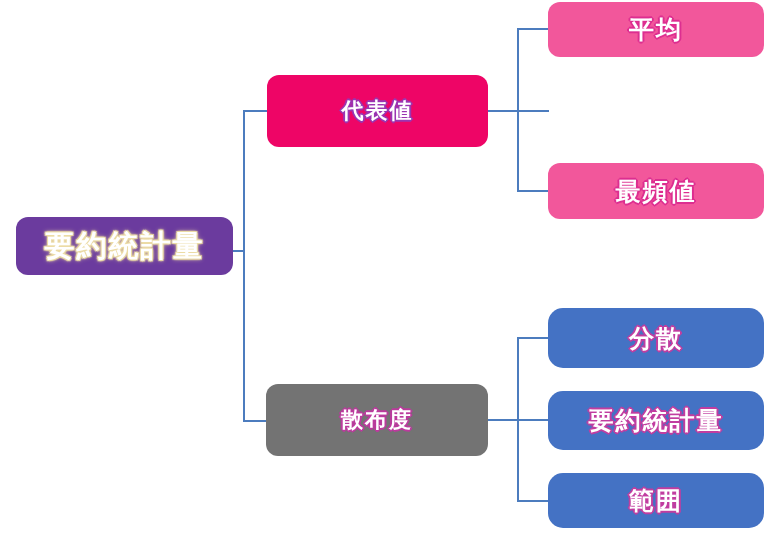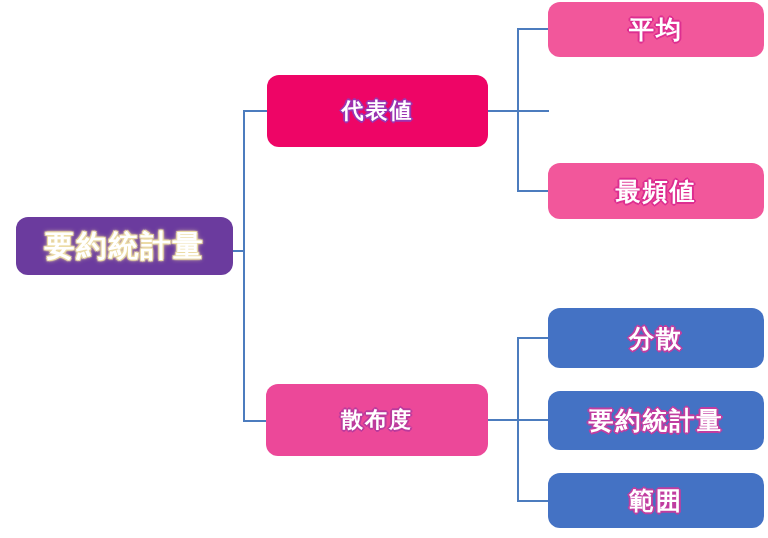--- a/index.html
+++ b/index.html
@@ -61,6 +61,7 @@
     text-shadow:
       -2px 0 0 #c13da0, 2px 0 0 #c13da0, 0 -2px 0 #c13da0, 0 2px 0 #c13da0,
       -1px -1px 0 #c13da0, 1px -1px 0 #c13da0, -1px 1px 0 #c13da0, 1px 1px 0 #c13da0;
+    border-radius: 15px;
   }
   .leaf-mean   { top: 2px;   height: 55px; }
   .leaf-median { top: 82px;  height: 55px; }

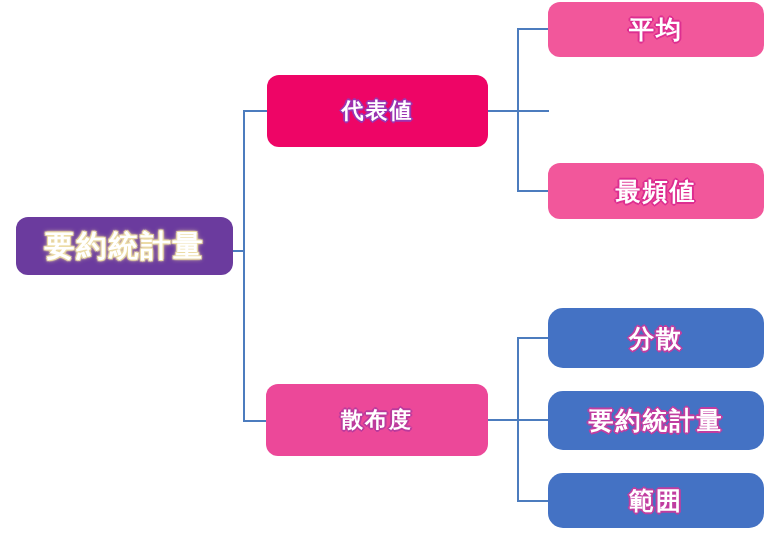--- a/index.html
+++ b/index.html
@@ -43,7 +43,7 @@
   }
   .node-branch-2 {
     left: 266px; top: 384px; width: 222px; height: 72px;
-    background: #ec4899;
+    background: #737373;
     text-shadow:
       -2px 0 0 #bb3a9d, 2px 0 0 #bb3a9d, 0 -2px 0 #bb3a9d, 0 2px 0 #bb3a9d,
       -1px -1px 0 #bb3a9d, 1px -1px 0 #bb3a9d, -1px 1px 0 #bb3a9d, 1px 1px 0 #bb3a9d;

